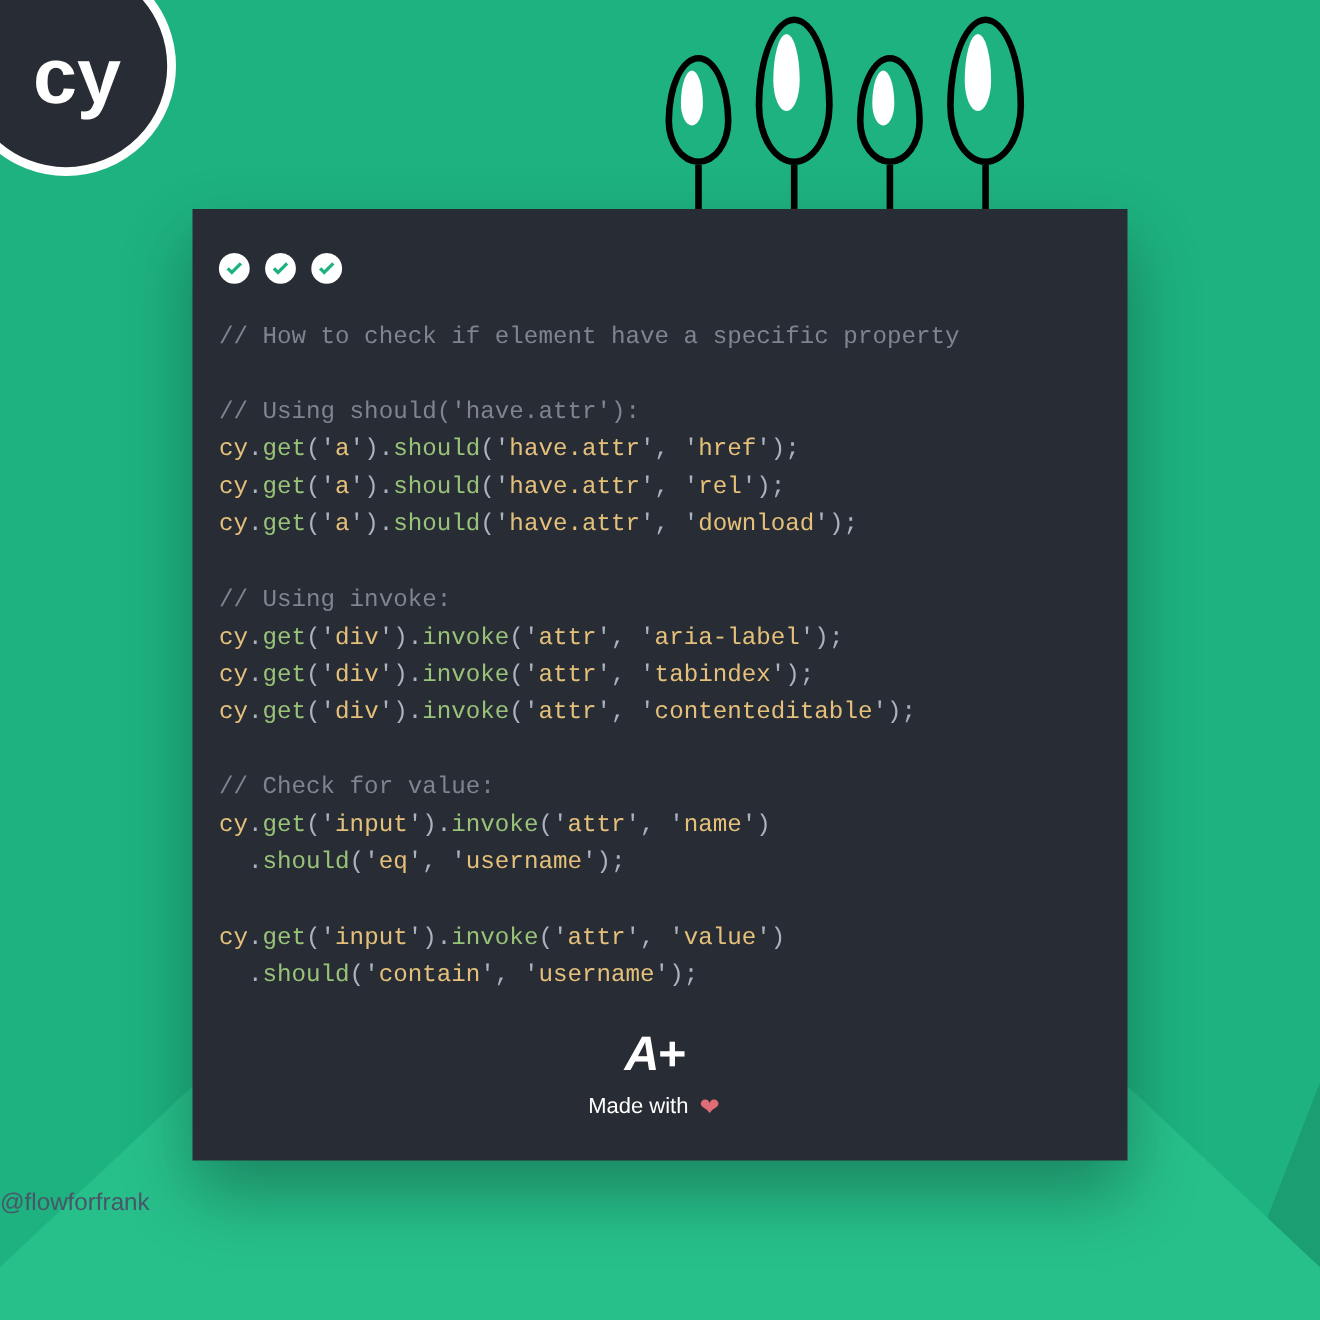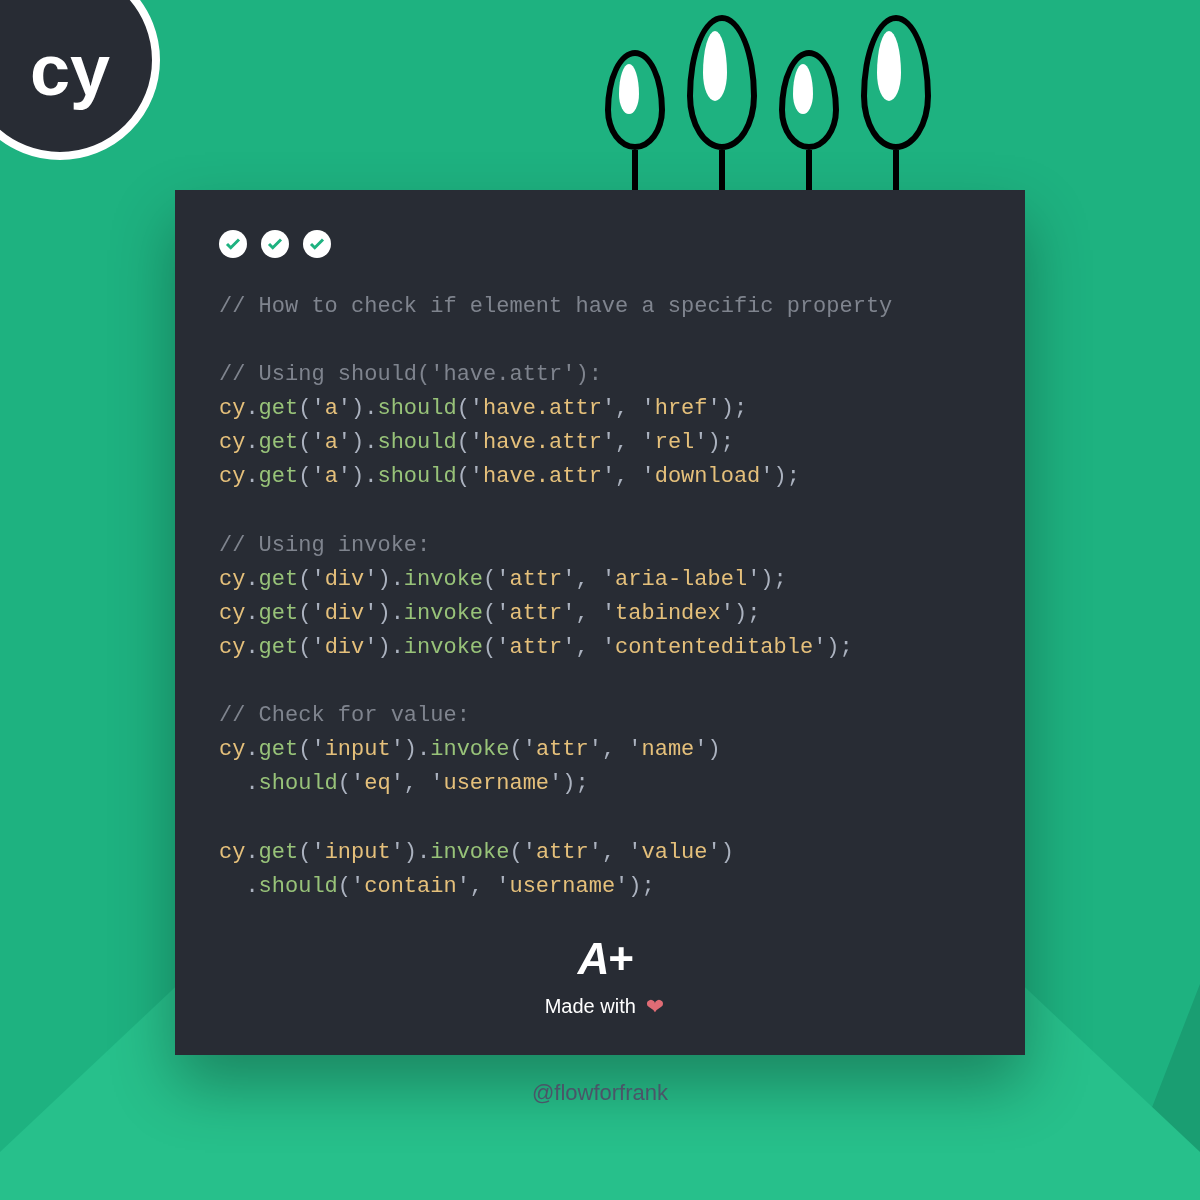--- a/index.html
+++ b/index.html
@@ -86,7 +86,7 @@
   left: 175px;
   width: 850px;
   background: #282c34;
-  padding: 40px 35px 35px 44px;
+  padding: 40px 35px 35px 24px;
   box-shadow: 0 30px 60px rgba(0,0,0,0.3);
 }
 .checks {

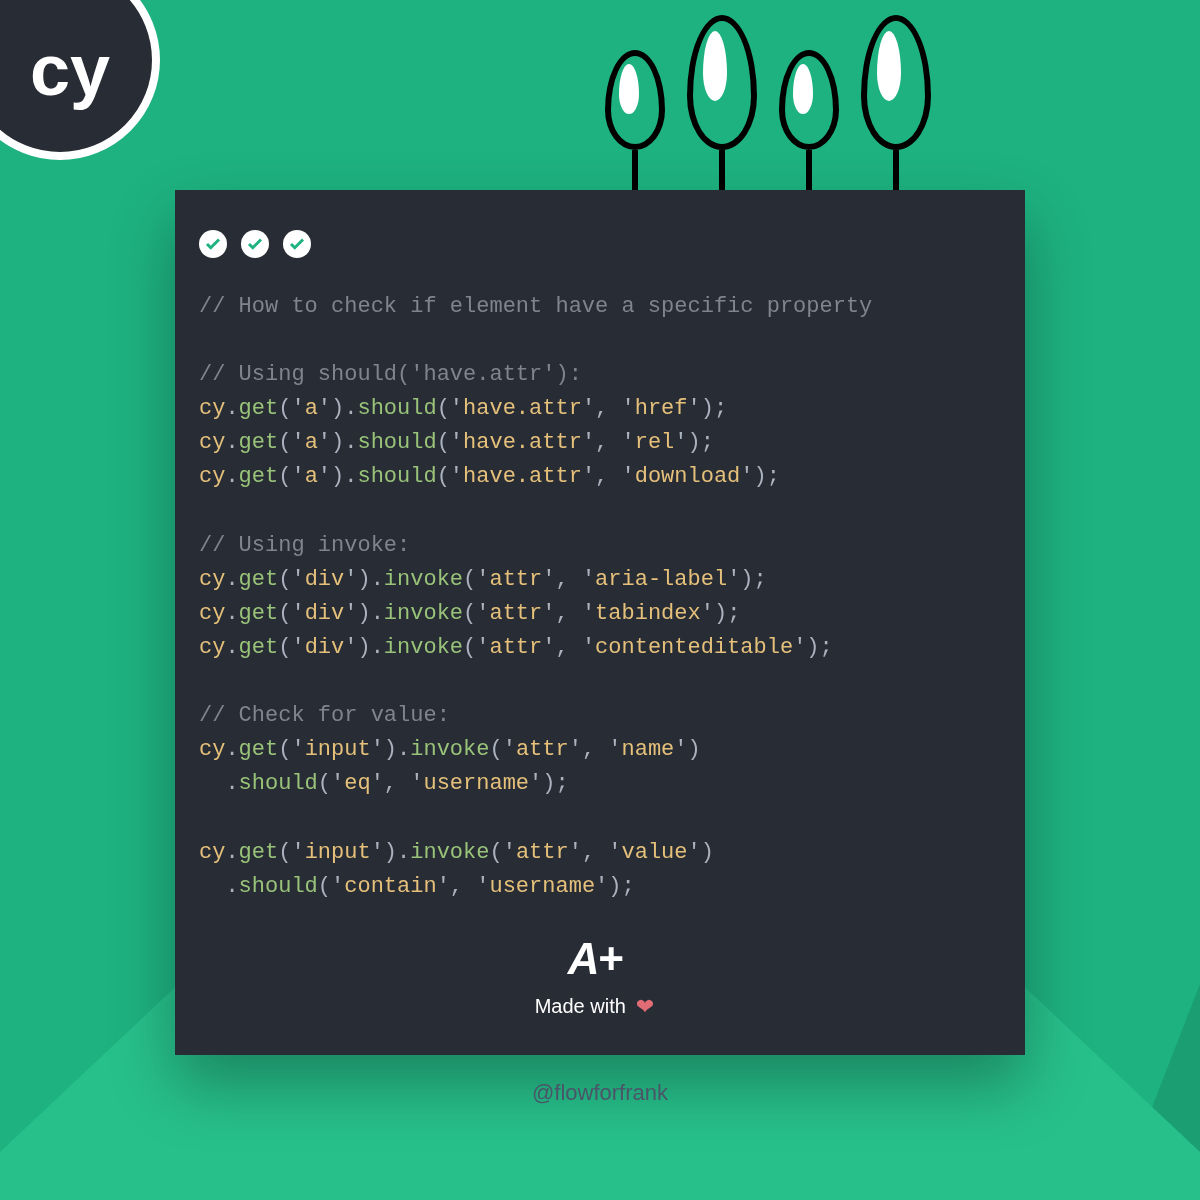--- a/index.html
+++ b/index.html
@@ -149,7 +149,7 @@
   top: 1080px;
   left: 0;
   width: 1200px;
-  text-align: center;
+  text-align: left;
   color: #4a5568;
   font-family: Arial, sans-serif;
   font-size: 22px;

